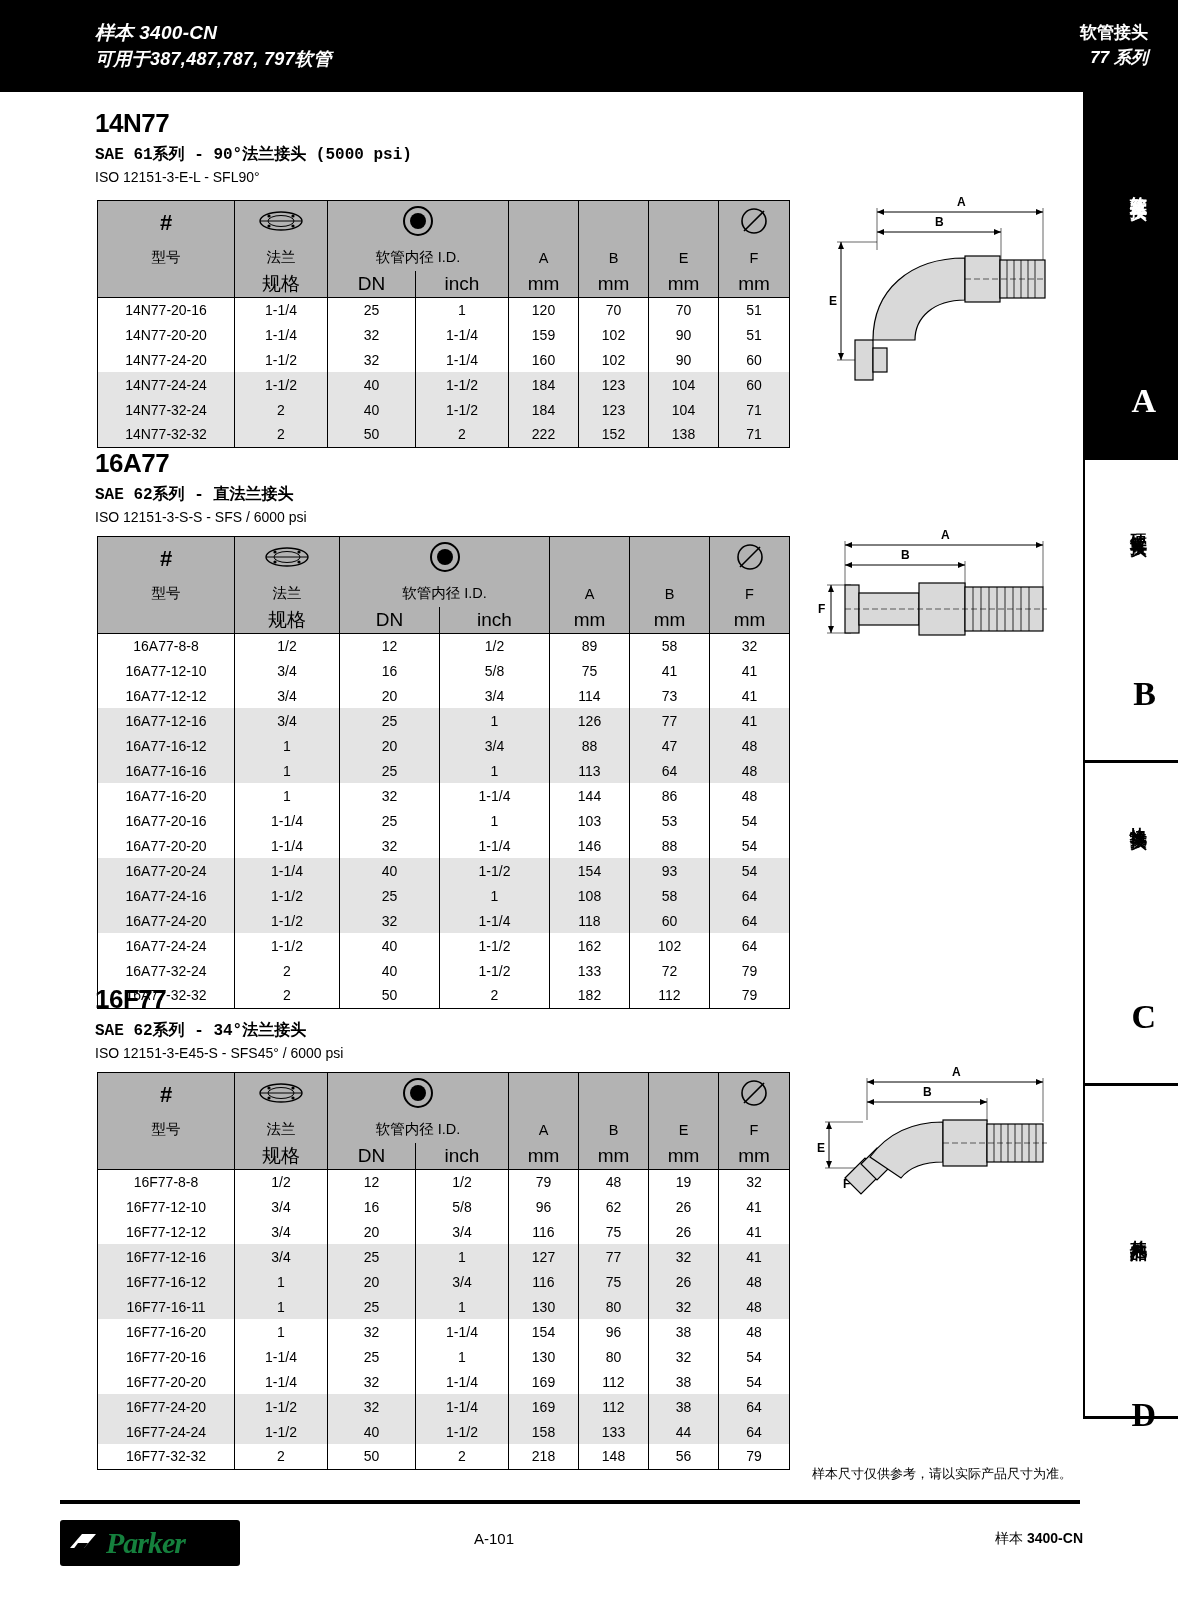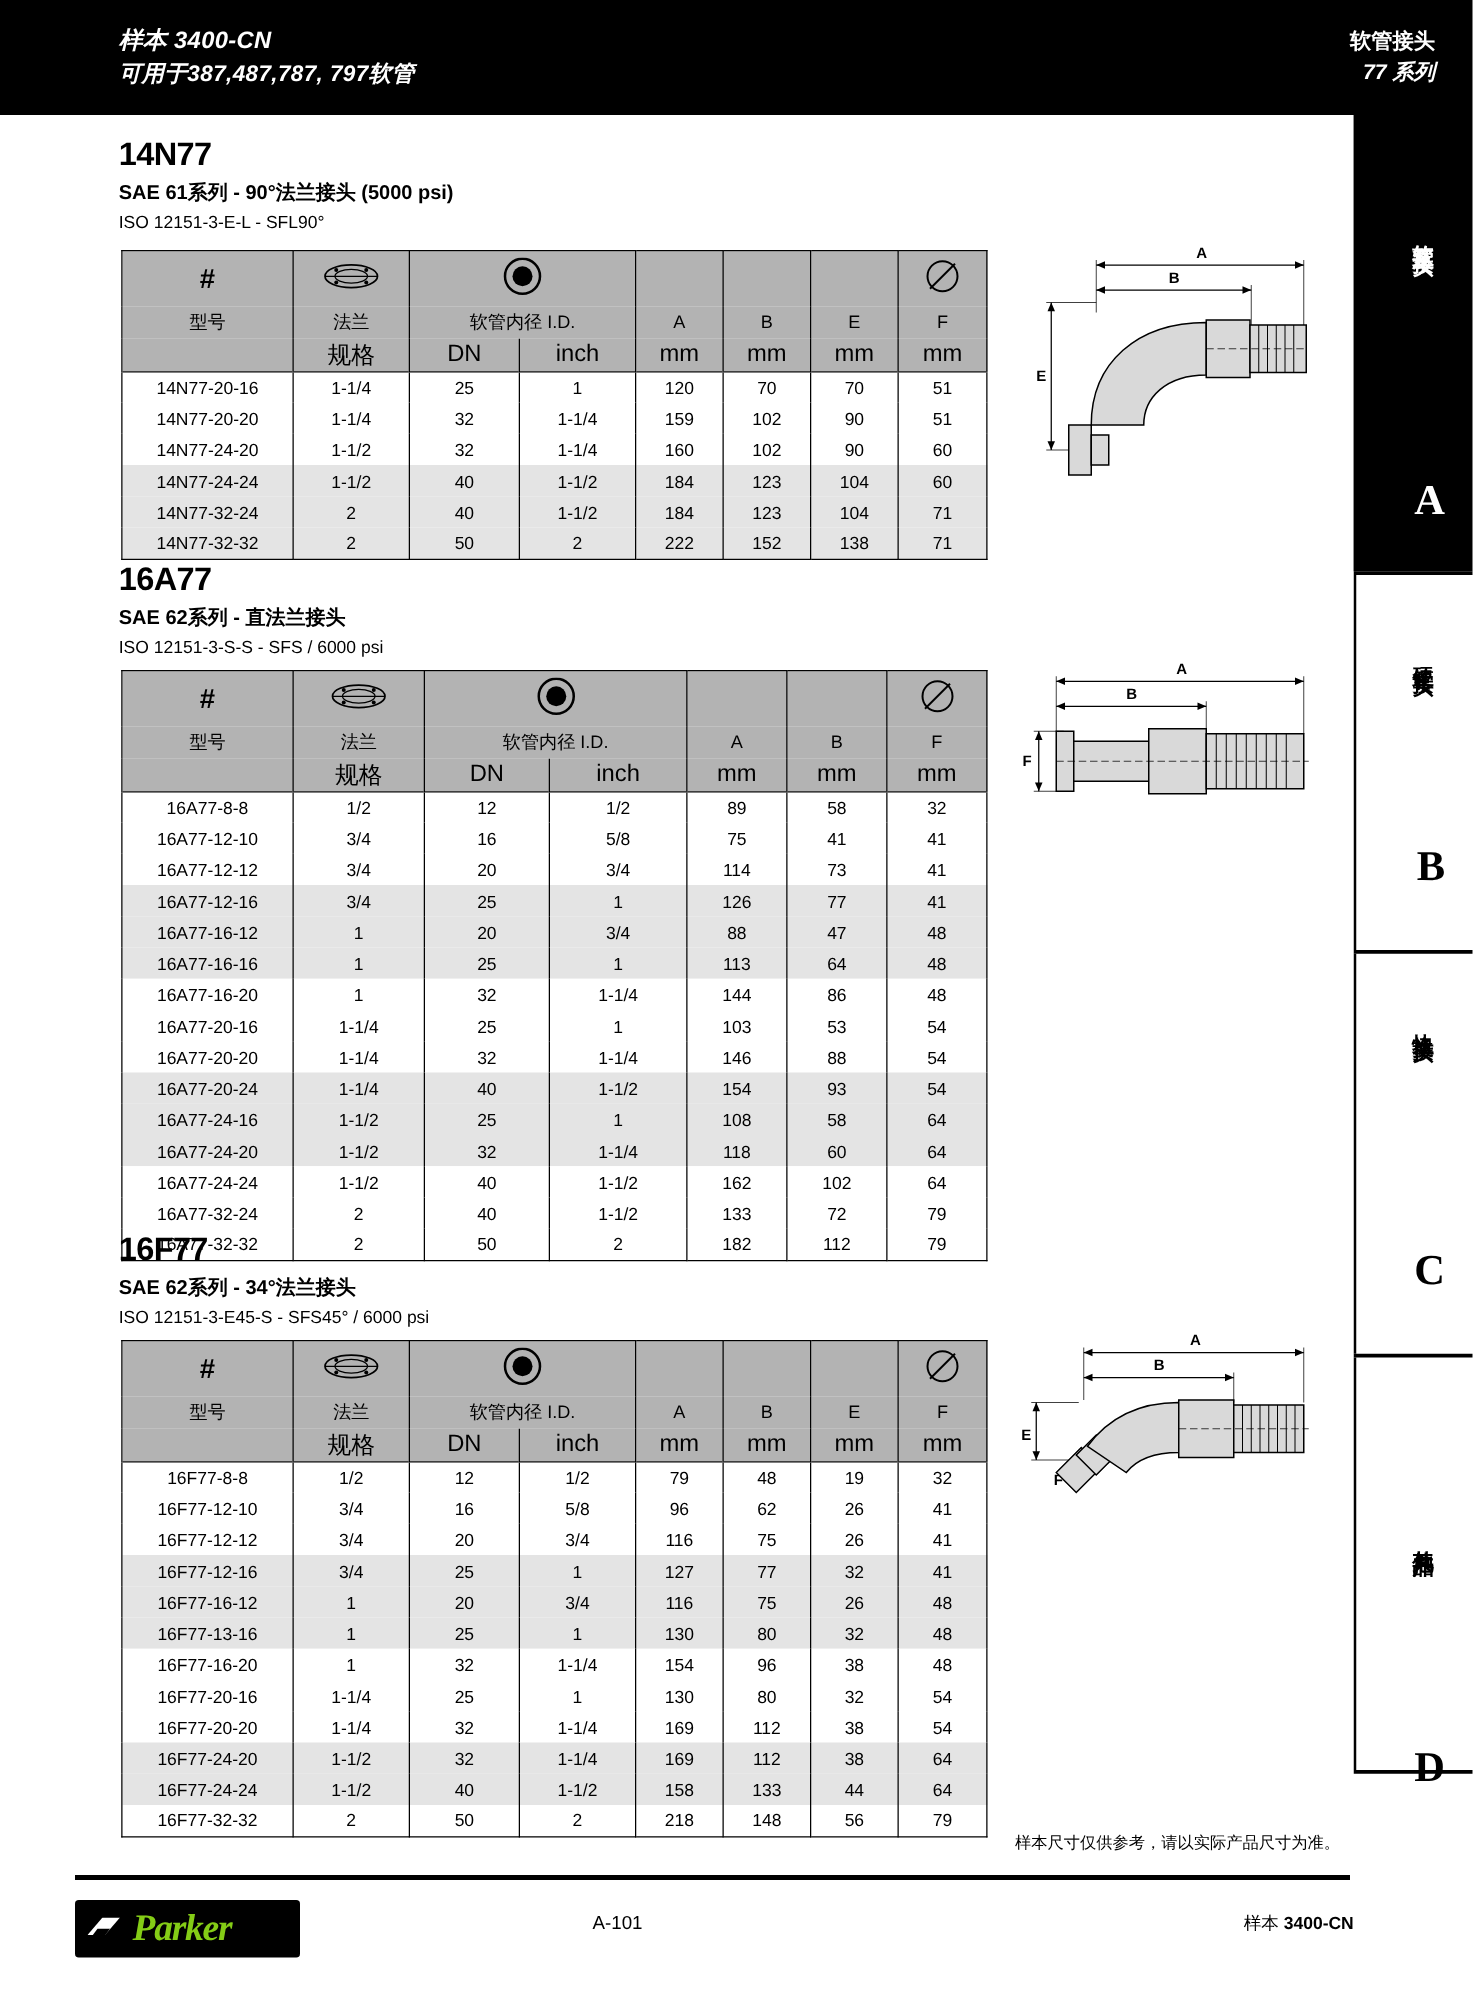--- a/index.html
+++ b/index.html
@@ -63,7 +63,7 @@
     font-size:26px; font-weight:bold; letter-spacing:-0.5px;
   }
   .sec-sub {
-    font-size:16px; font-weight:bold; margin-top:5px;
+    font-size:16px; font-weight:bold; margin-top:5px;font-family:Liberation Mono, monospace;
   }
   .sec-iso {
     font-size:14px; margin-top:4px;

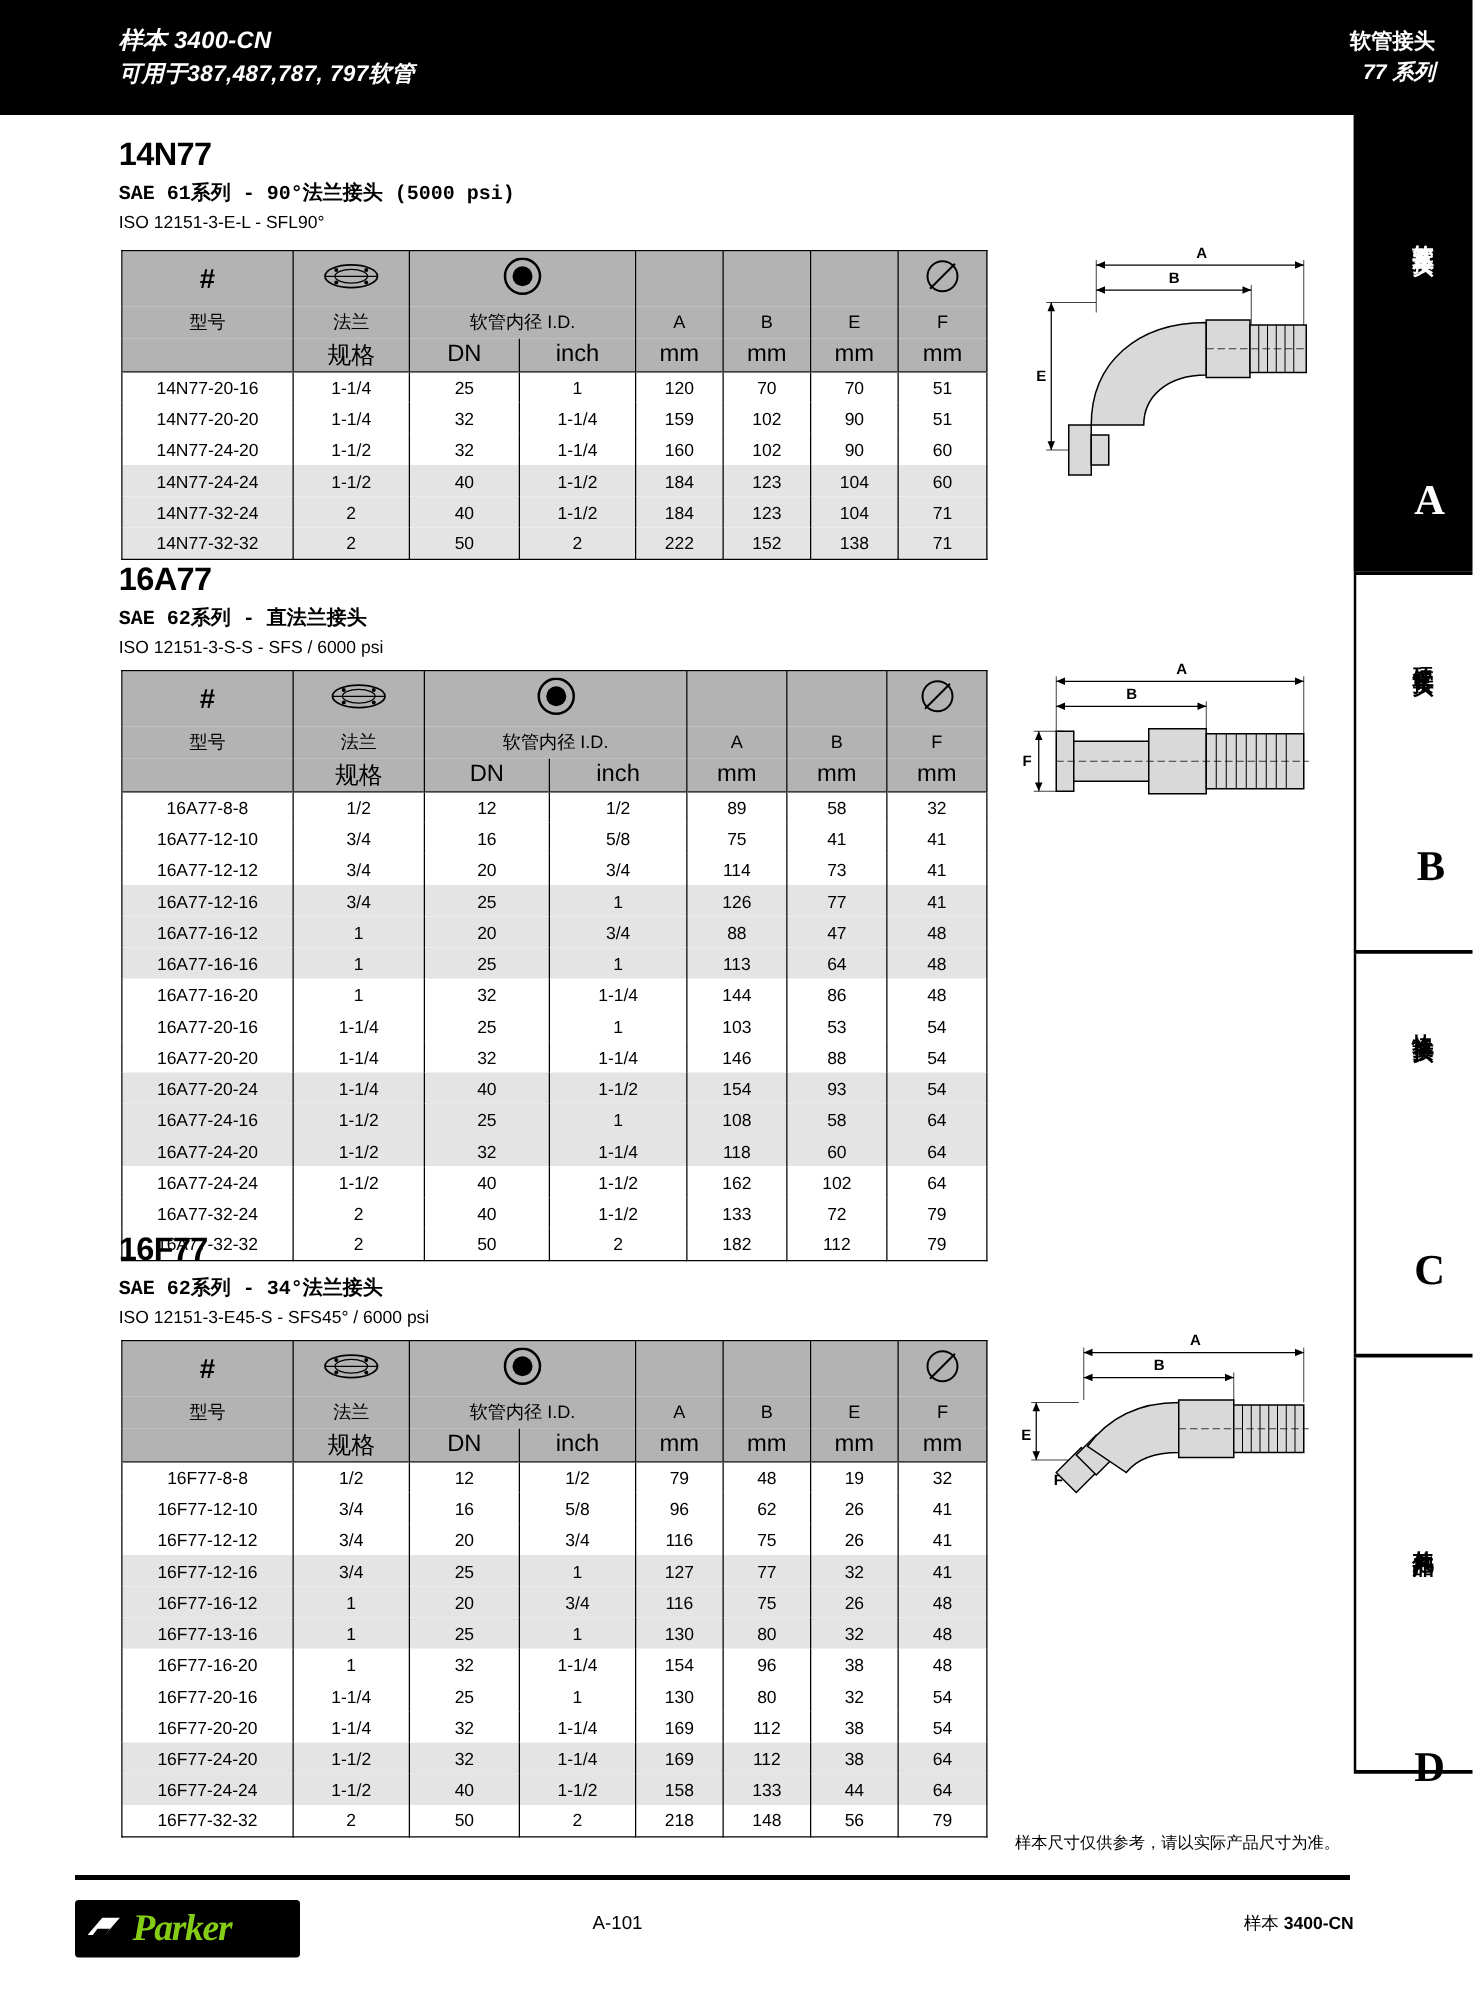--- a/index.html
+++ b/index.html
@@ -707,7 +707,7 @@
       <td>48</td>
     </tr>
     <tr class="alt">
-      <td>16F77-13-16</td>
+      <td>16F77-16-11</td>
       <td>1</td>
       <td>25</td>
       <td>1</td>

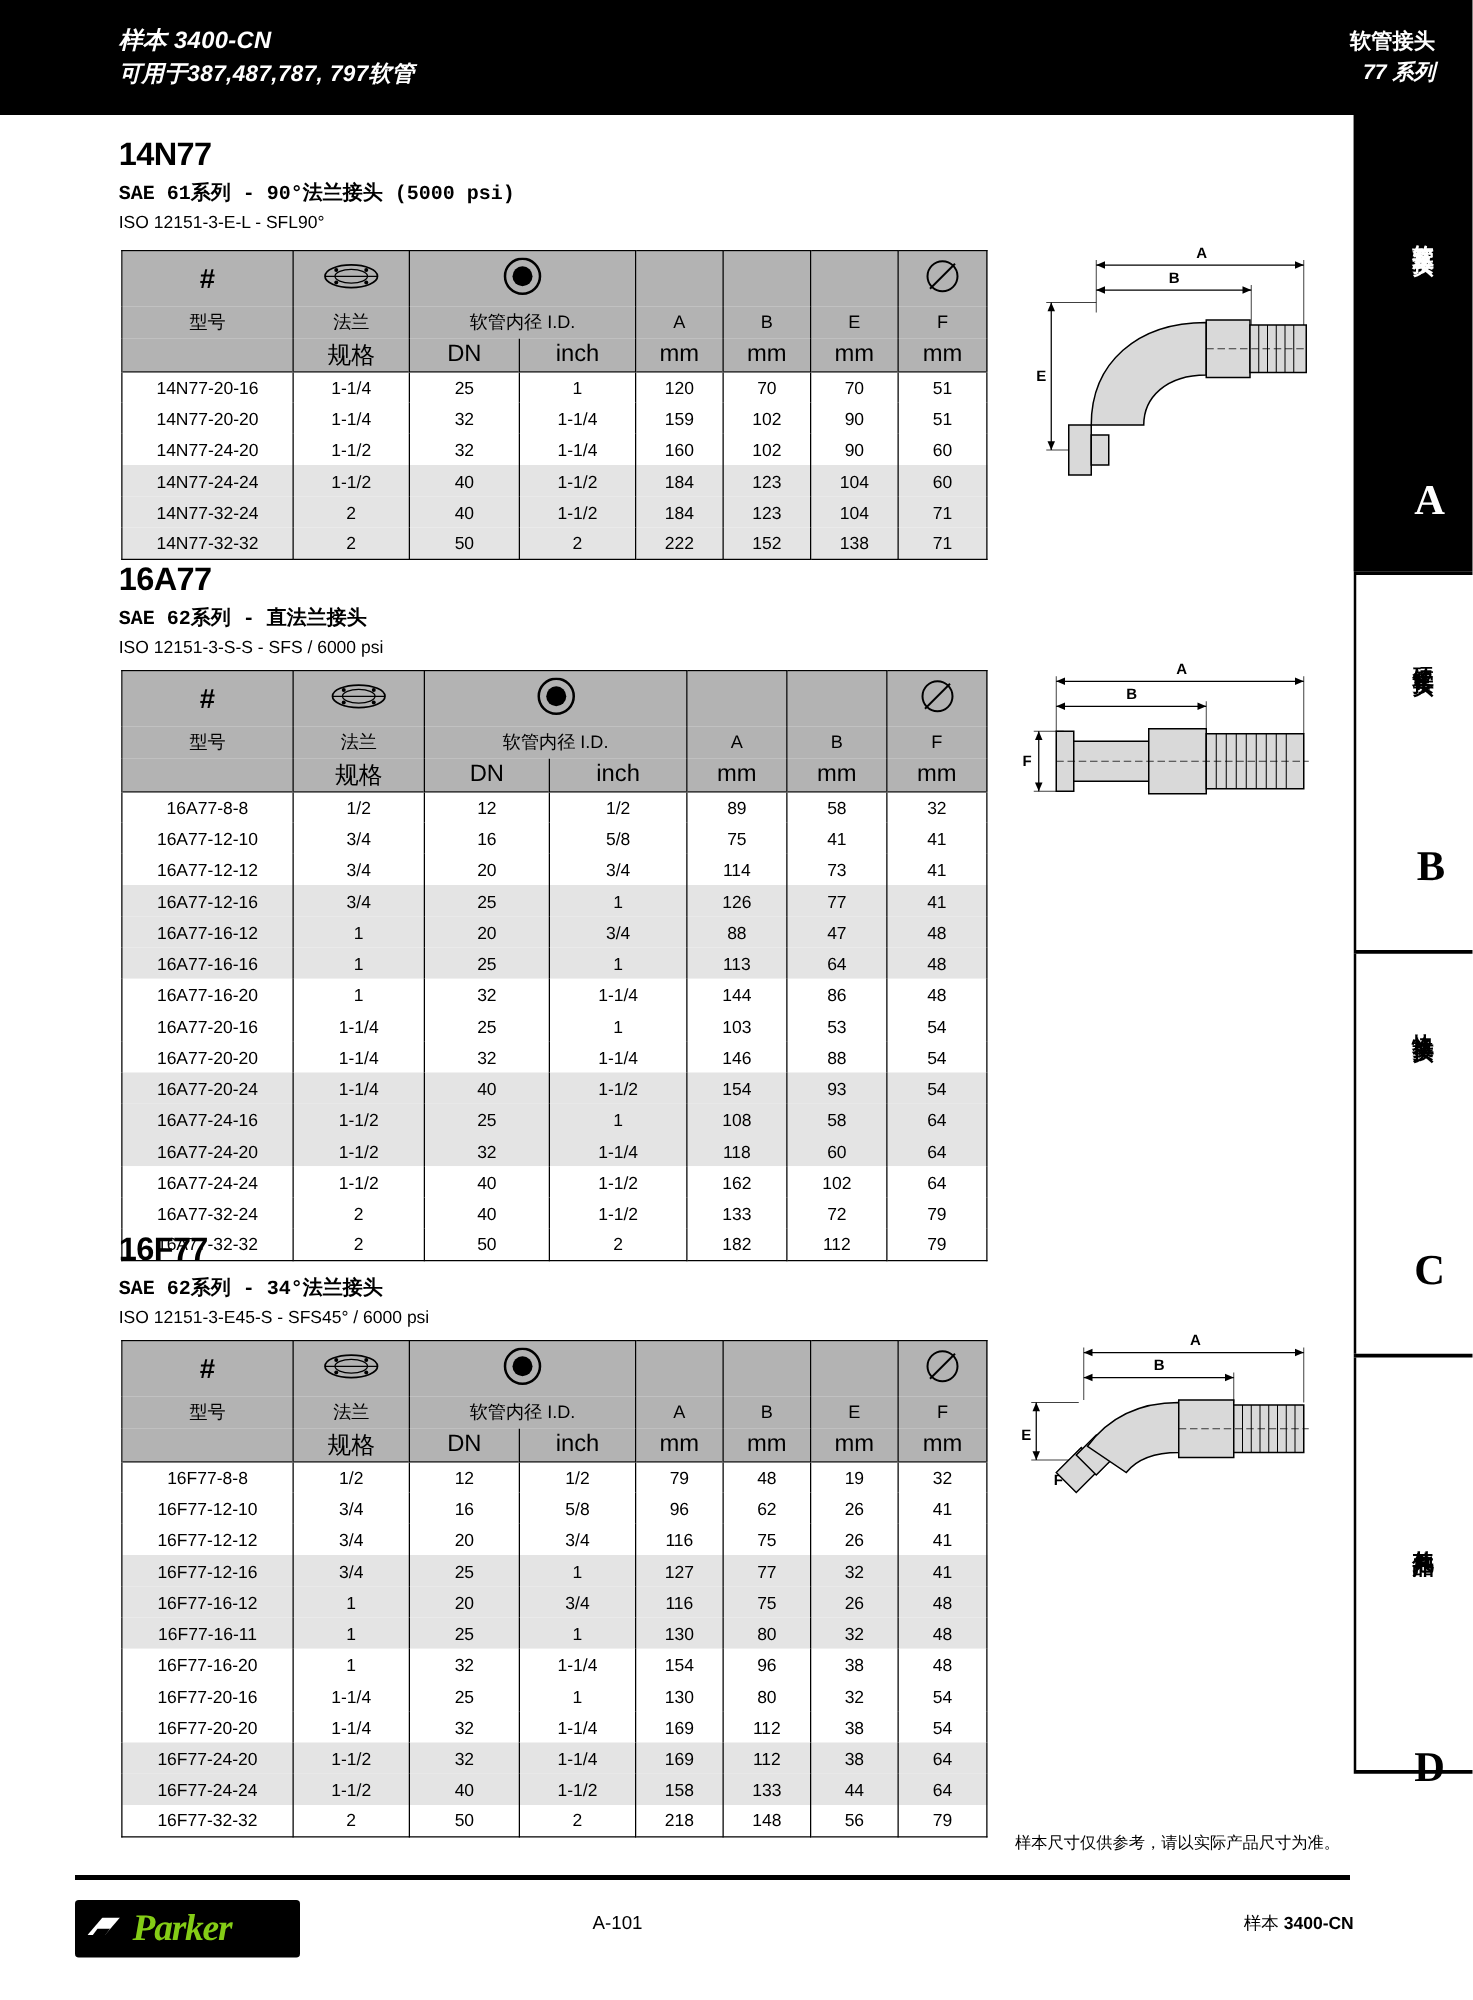--- a/index.html
+++ b/index.html
@@ -110,7 +110,7 @@
   }
   .logo {
     position:absolute; left:60px; top:1520px; width:180px; height:46px;
-    background:#000; color:#84cc16; border-radius:3px;
+    background:#000; color:#15803d; border-radius:3px;
   }
   .logo .ptext {
     position:absolute; left:46px; top:6px; font-size:30px; font-weight:bold;

